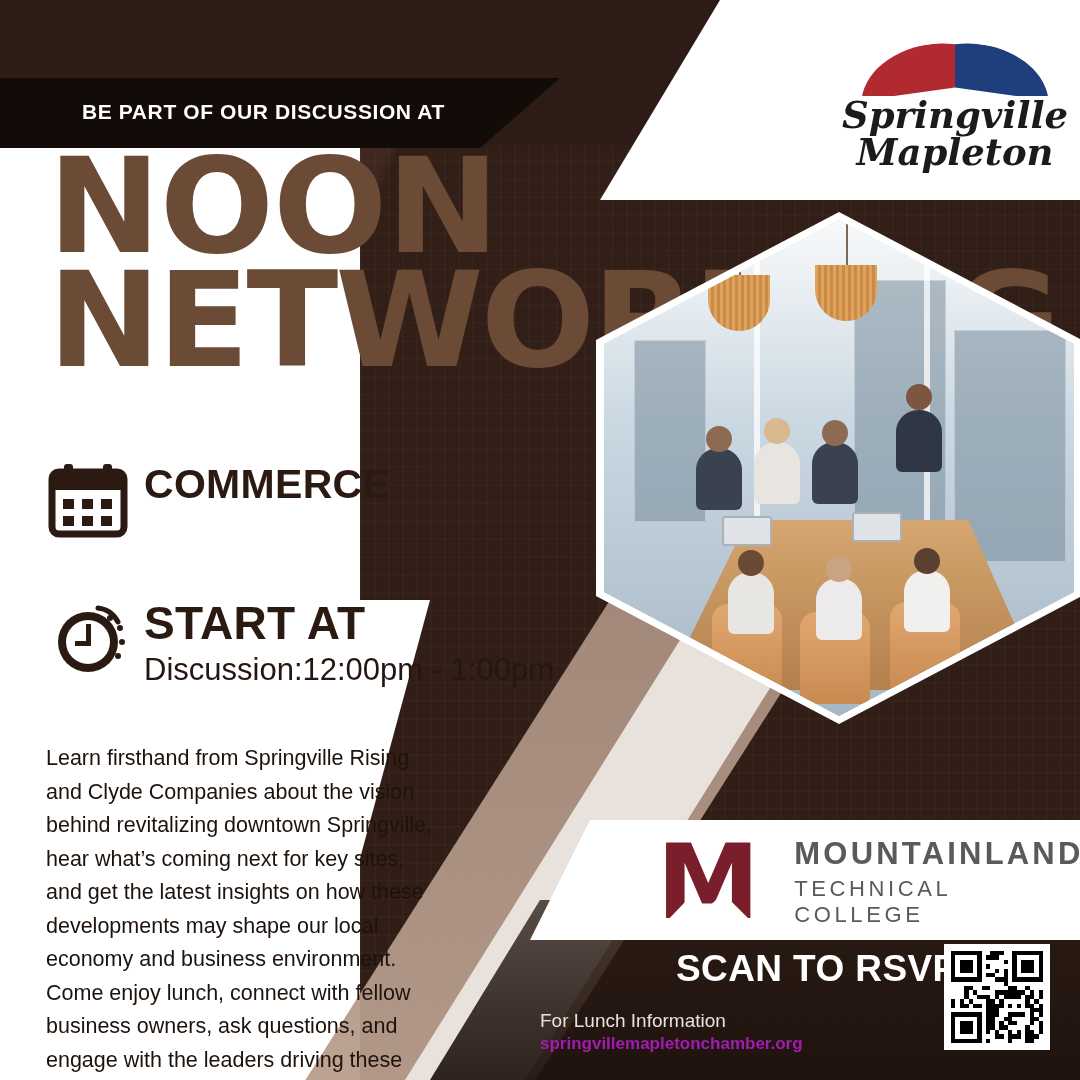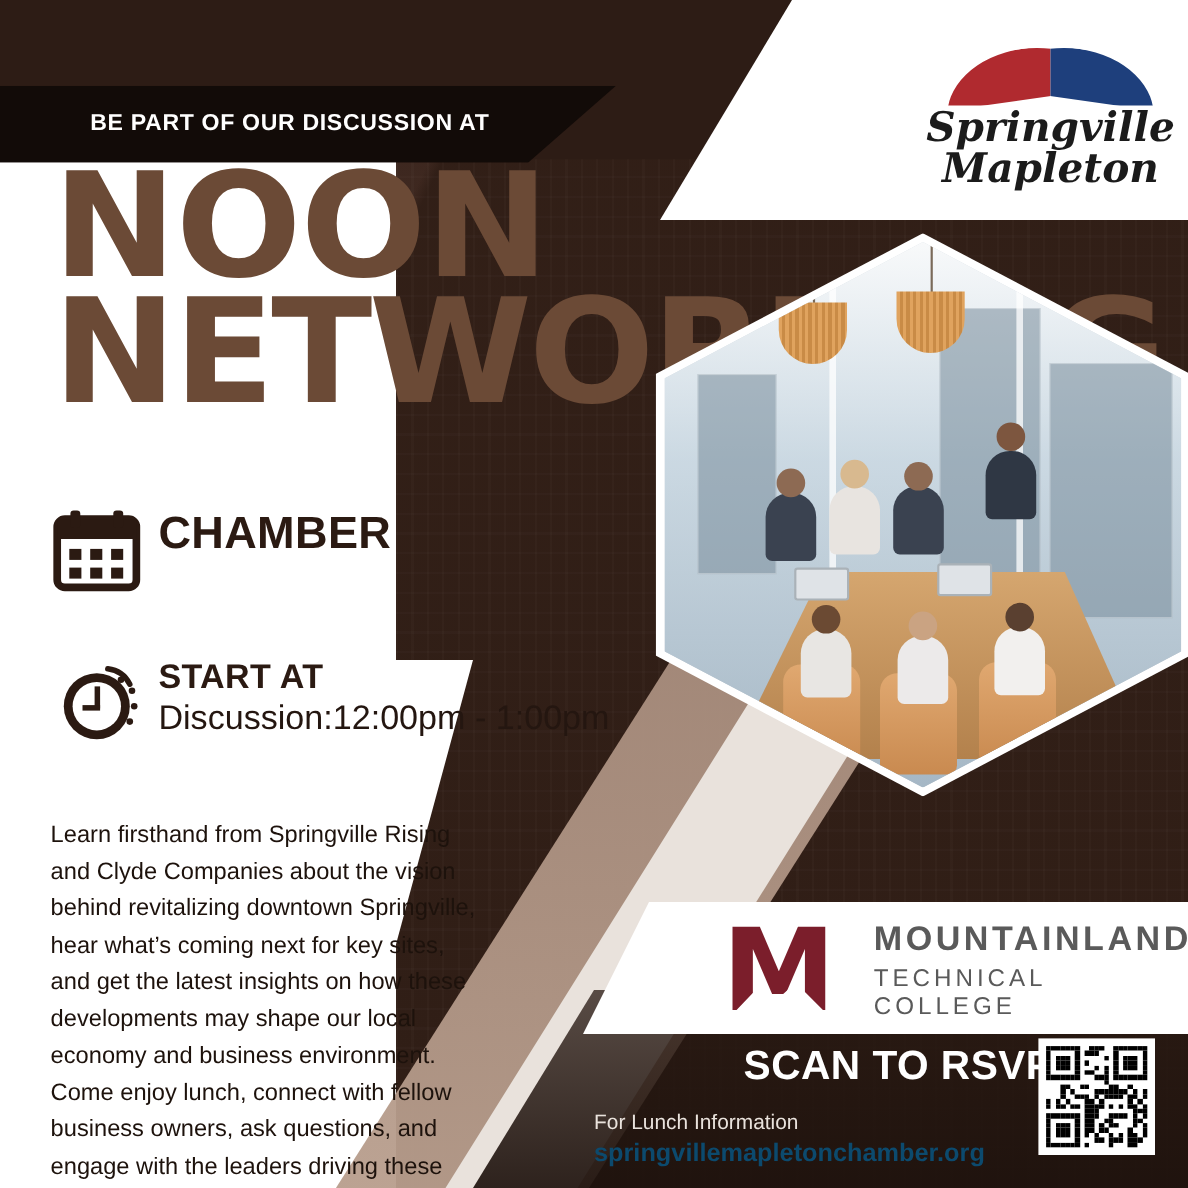--- a/index.html
+++ b/index.html
@@ -432,7 +432,7 @@
       </svg>
     </div>
     <div class="txt-date">
-      <div>CHAMBER</div>
+      <div>COMMERCE</div>
     </div>
   </div>
 

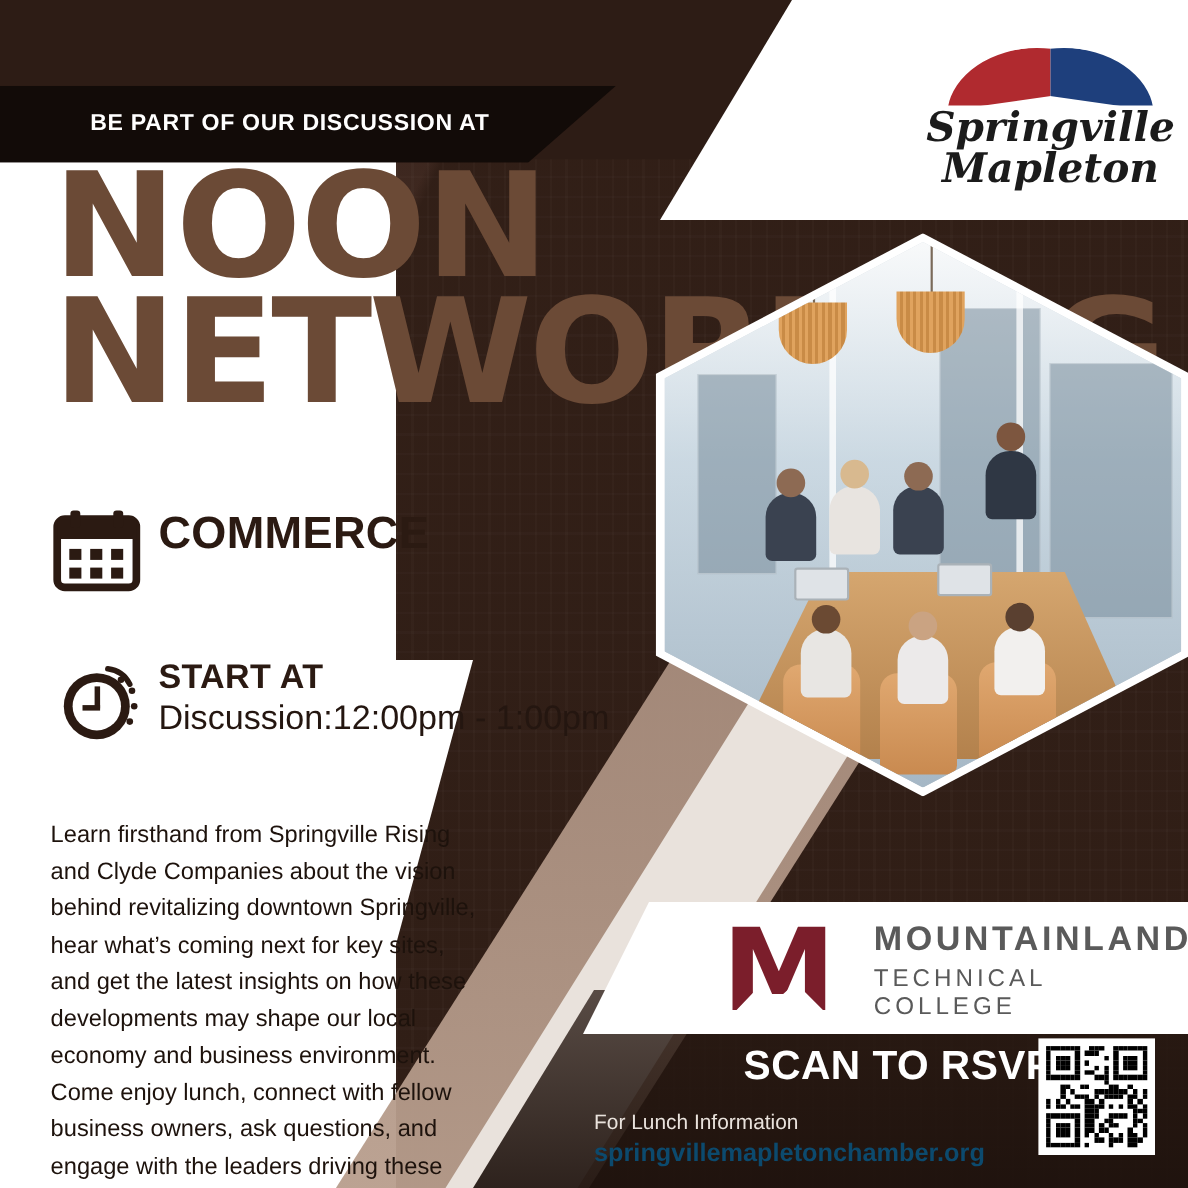--- a/index.html
+++ b/index.html
@@ -155,7 +155,7 @@
   .start-title{
     color:#2b1a12;
     font-weight:bold;
-    font-size: 31px;
+    font-size: 46px;
     line-height: 1.1;
     letter-spacing: .3px;
   }

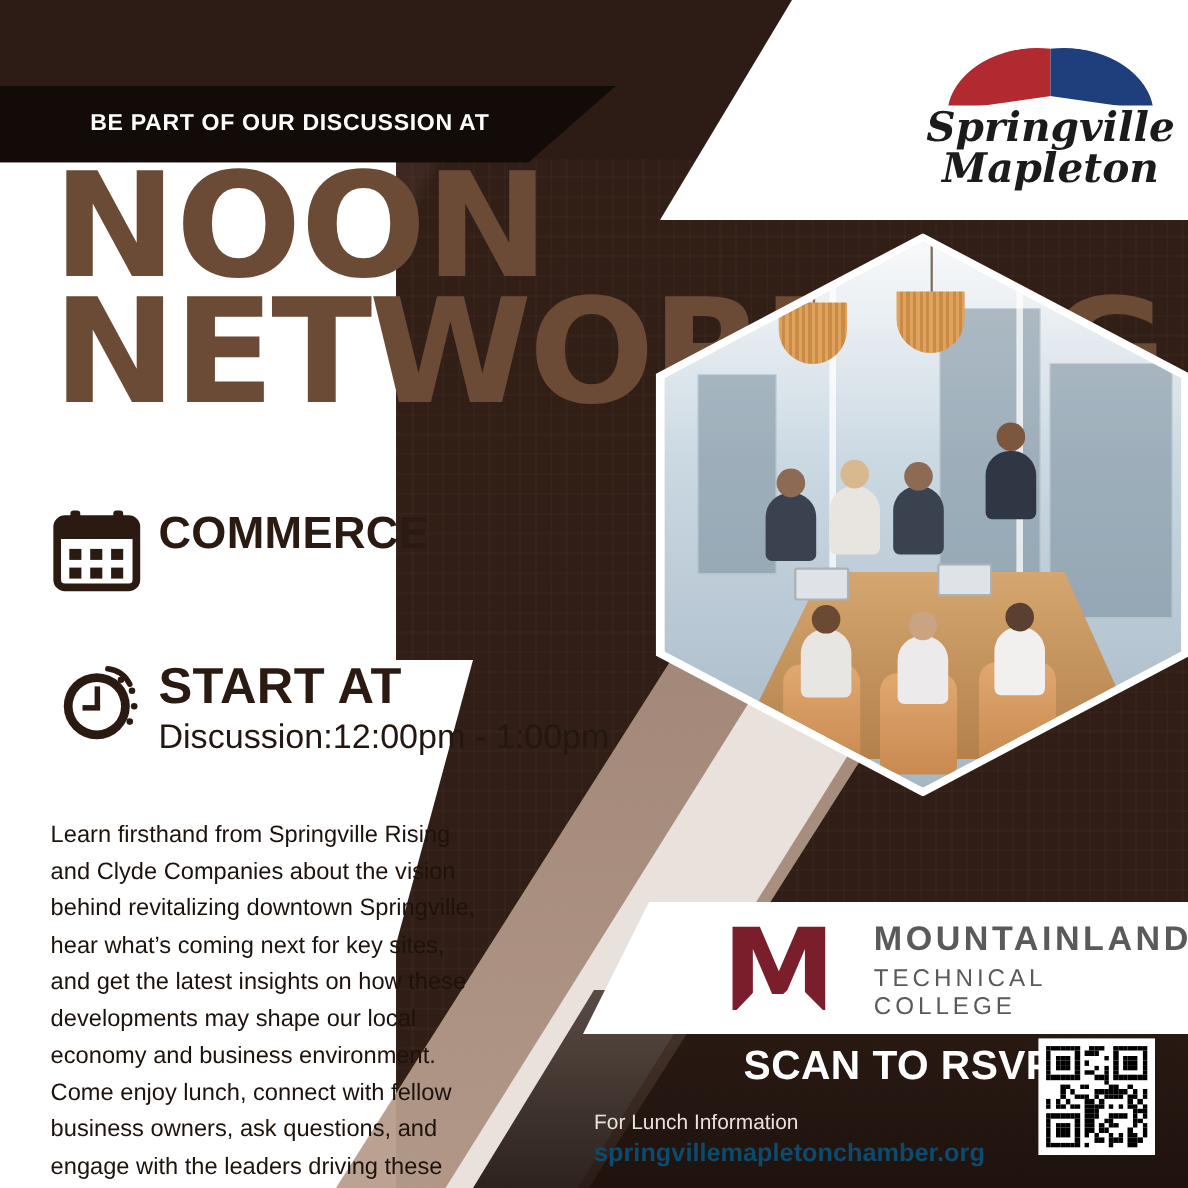--- a/index.html
+++ b/index.html
@@ -370,8 +370,8 @@
   .site{
     position:absolute;
     left: 540px; top: 1034px;
-    color:#0c4a6e;
-    font-size: 23px;
+    color:#a21caf;
+    font-size: 17px;
     font-weight: bold;
   }
   .qr{

